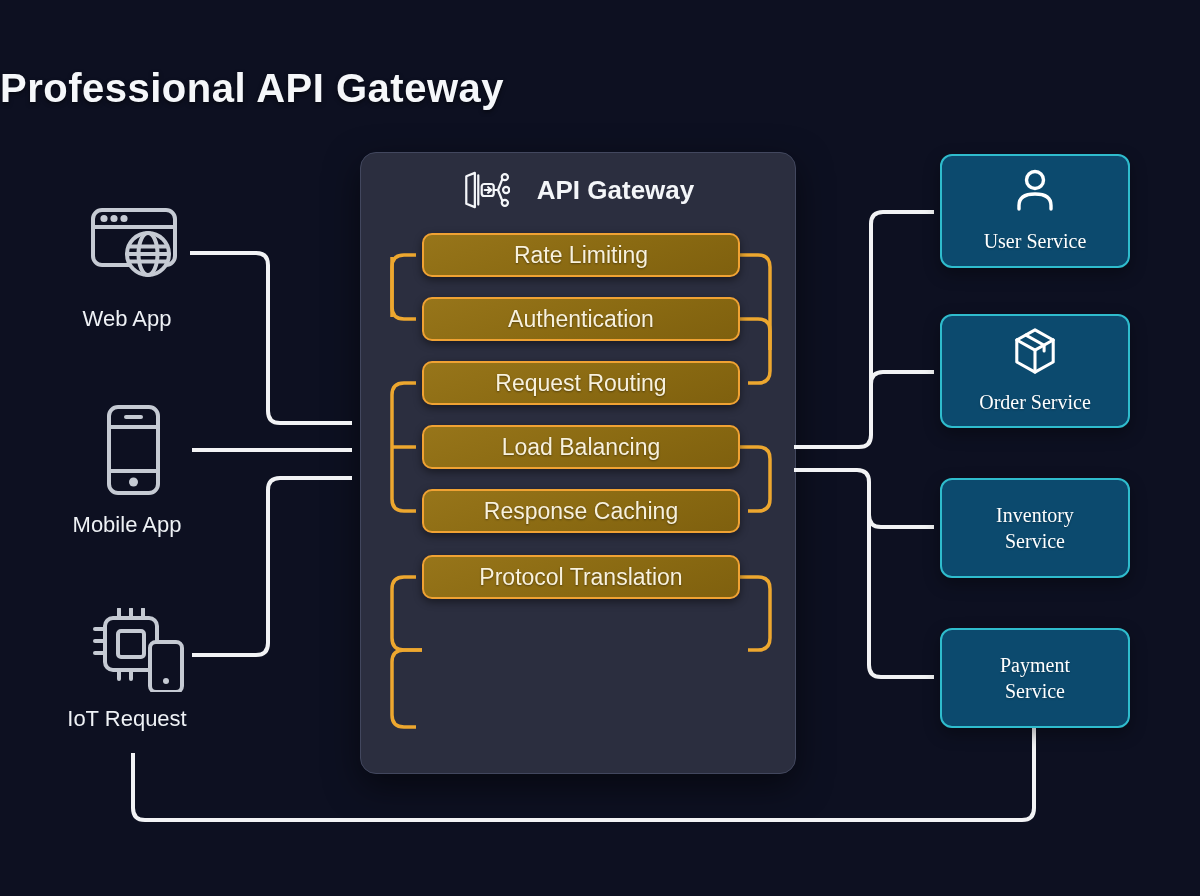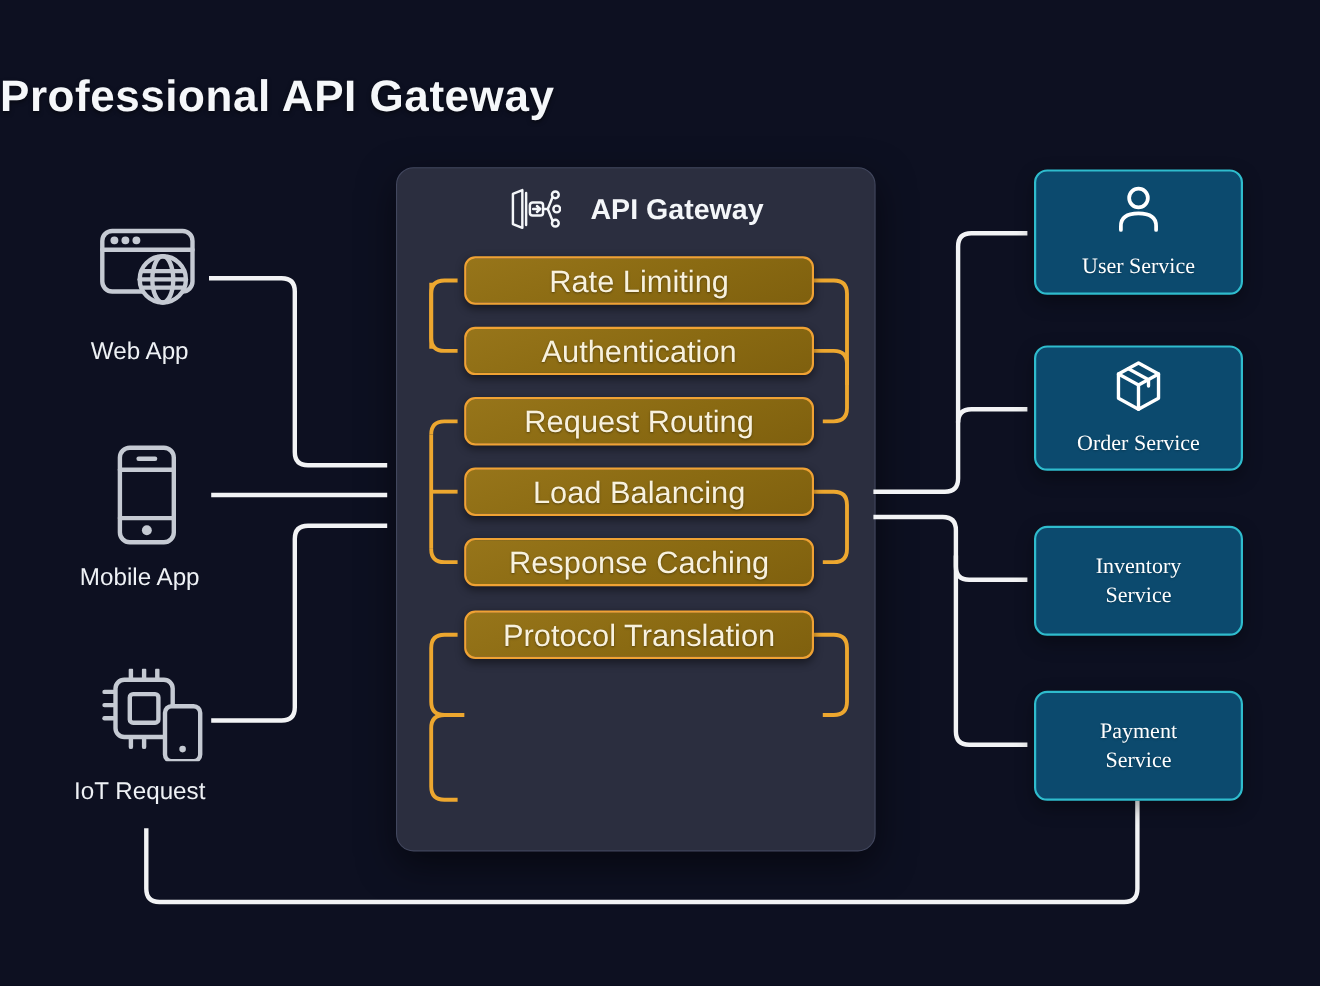--- a/index.html
+++ b/index.html
@@ -36,7 +36,7 @@
     background:linear-gradient(160deg,#97751a 0%,#8a6a12 55%,#7f600e 100%);
     border:2.5px solid #f0a233;border-radius:10px;
     display:flex;align-items:center;justify-content:center;text-align:center;
-    color:#f8f1dd;font-size:28px;z-index:3;
+    color:#f8f1dd;font-size:23px;z-index:3;
     box-shadow:0 3px 8px rgba(0,0,0,.45);
     text-shadow:0 1px 2px rgba(0,0,0,.4);line-height:1.25;
   }

